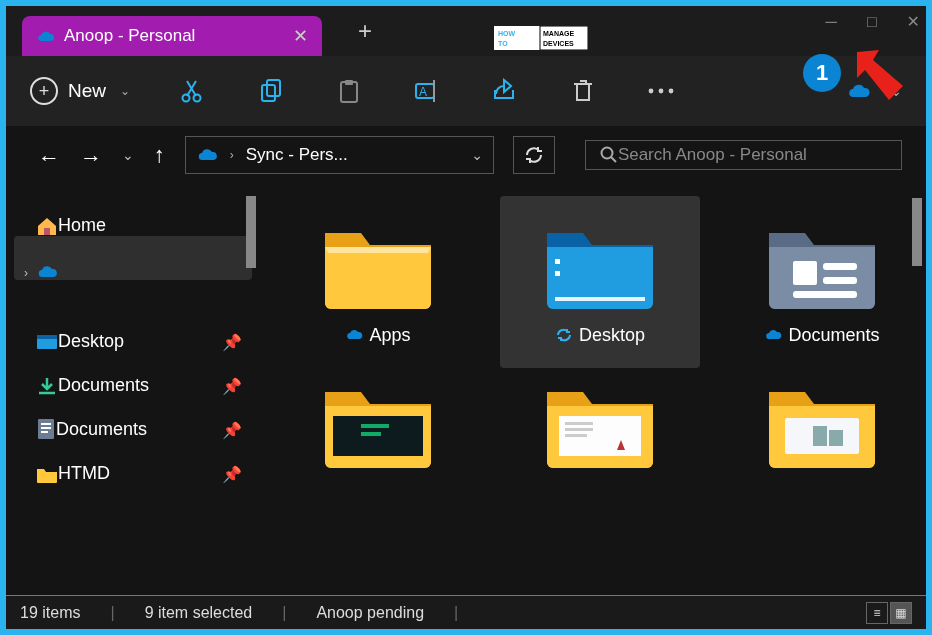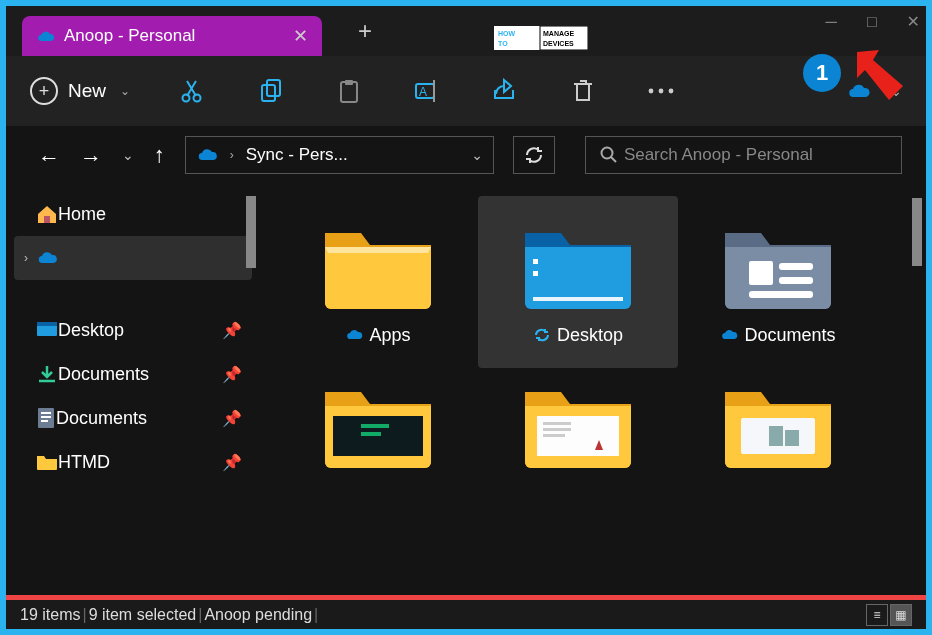--- a/index.html
+++ b/index.html
@@ -94,8 +94,8 @@
     .breadcrumb .loc { font-size: 17px; }
     .refresh { width: 42px; height: 38px; border-left: 0; display: flex; align-items: center; justify-content: center; border: 1px solid #555; margin-left: -1px; }
     .searchbox {
-      flex: 1; height: 38px; border: 1px solid #555;
-      display: flex; align-items: center; padding: 11px 14px; gap: 6px;
+      flex: 1; height: 30px; border: 1px solid #555;
+      display: flex; align-items: center; padding: 11px 14px; gap: 0;
       margin-left: 10px;
     }
     .searchbox input {

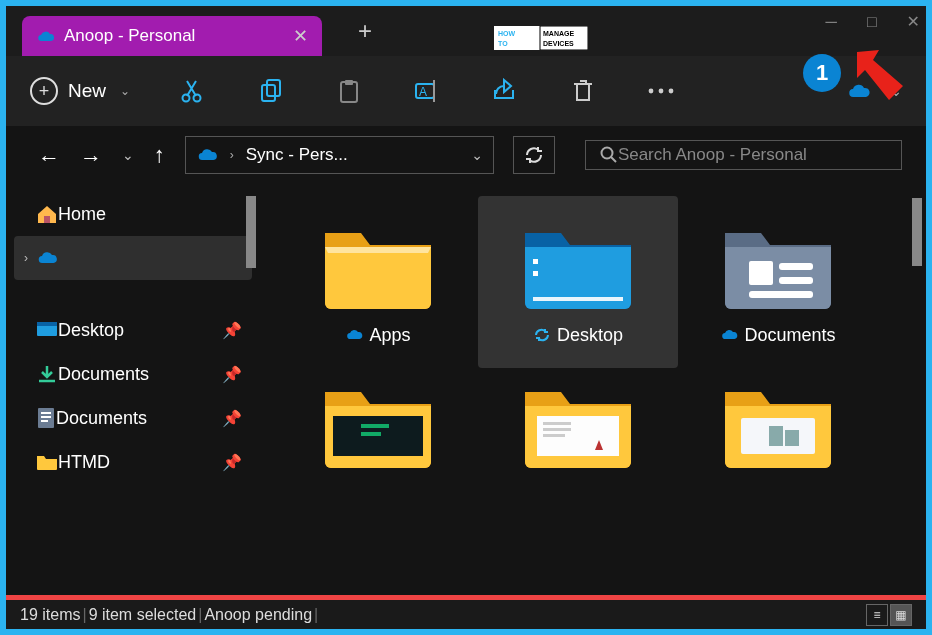--- a/index.html
+++ b/index.html
@@ -112,7 +112,7 @@
       position: relative;
     }
     .sb-item {
-      display: flex; align-items: center; height: 44px;
+      display: flex; align-items: flex-end; height: 44px;
       padding: 0 10px; gap: 0; font-size: 18px;
       border-radius: 4px;
     }

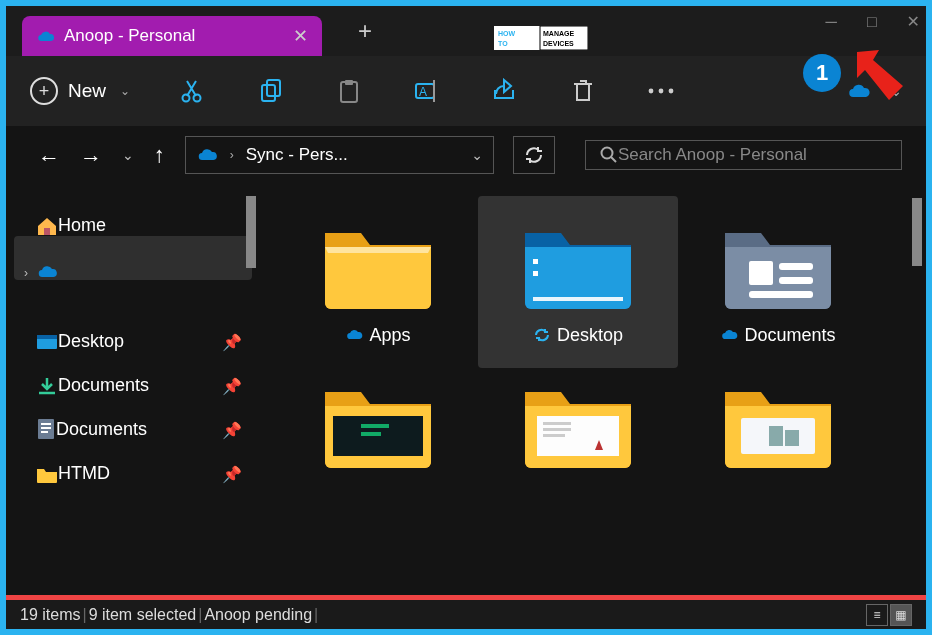--- a/index.html
+++ b/index.html
@@ -123,7 +123,7 @@
     .sb-scrollbar { position: absolute; right: 0; top: 12px; width: 10px; height: 72px; background: #888; border-radius: 0; }
     
     .main { flex: 1; padding: 12px 16px 0 22px; overflow: hidden; position: relative; }
-    .grid { display: grid; grid-template-columns: repeat(3, 200px); gap: 10px 0; }
+    .grid { display: grid; grid-template-columns: repeat(3, 200px); gap: 10px 22px; }
     .file {
       width: 200px; height: 172px;
       display: flex; flex-direction: column; align-items: center; justify-content: center;

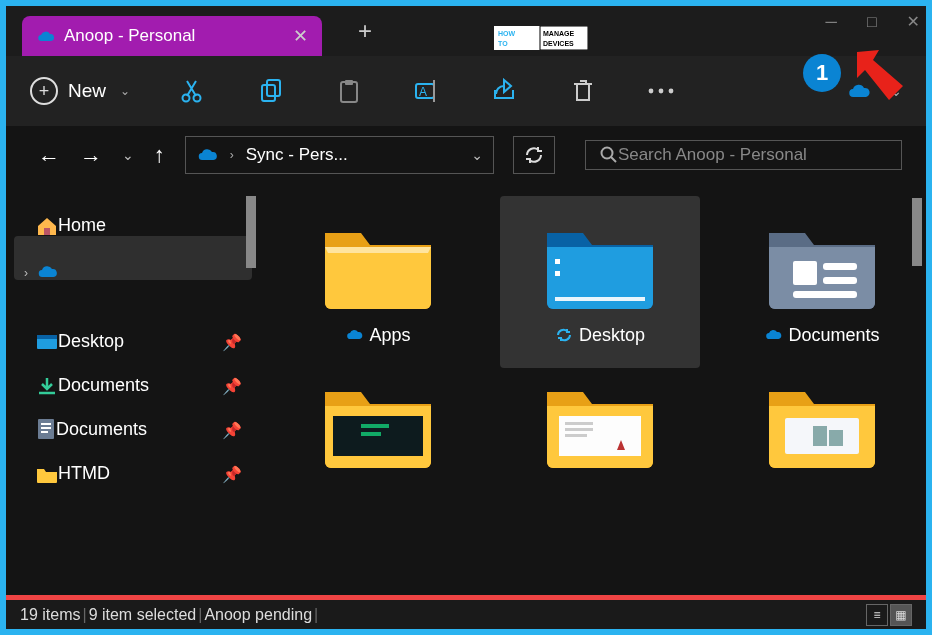--- a/index.html
+++ b/index.html
@@ -137,9 +137,9 @@
     
     .statusbar {
       height: 34px; background: #1a1a1a;
-      border-top: 5px solid #ef4444;
+      border-top: 1px solid #ef4444;
       display: flex; align-items: center;
-      padding: 0 14px; gap: 2px;
+      padding: 0 14px; gap: 30px;
       font-size: 16px; color: #ddd;
     }
     .statusbar .sep { color: #666; }

